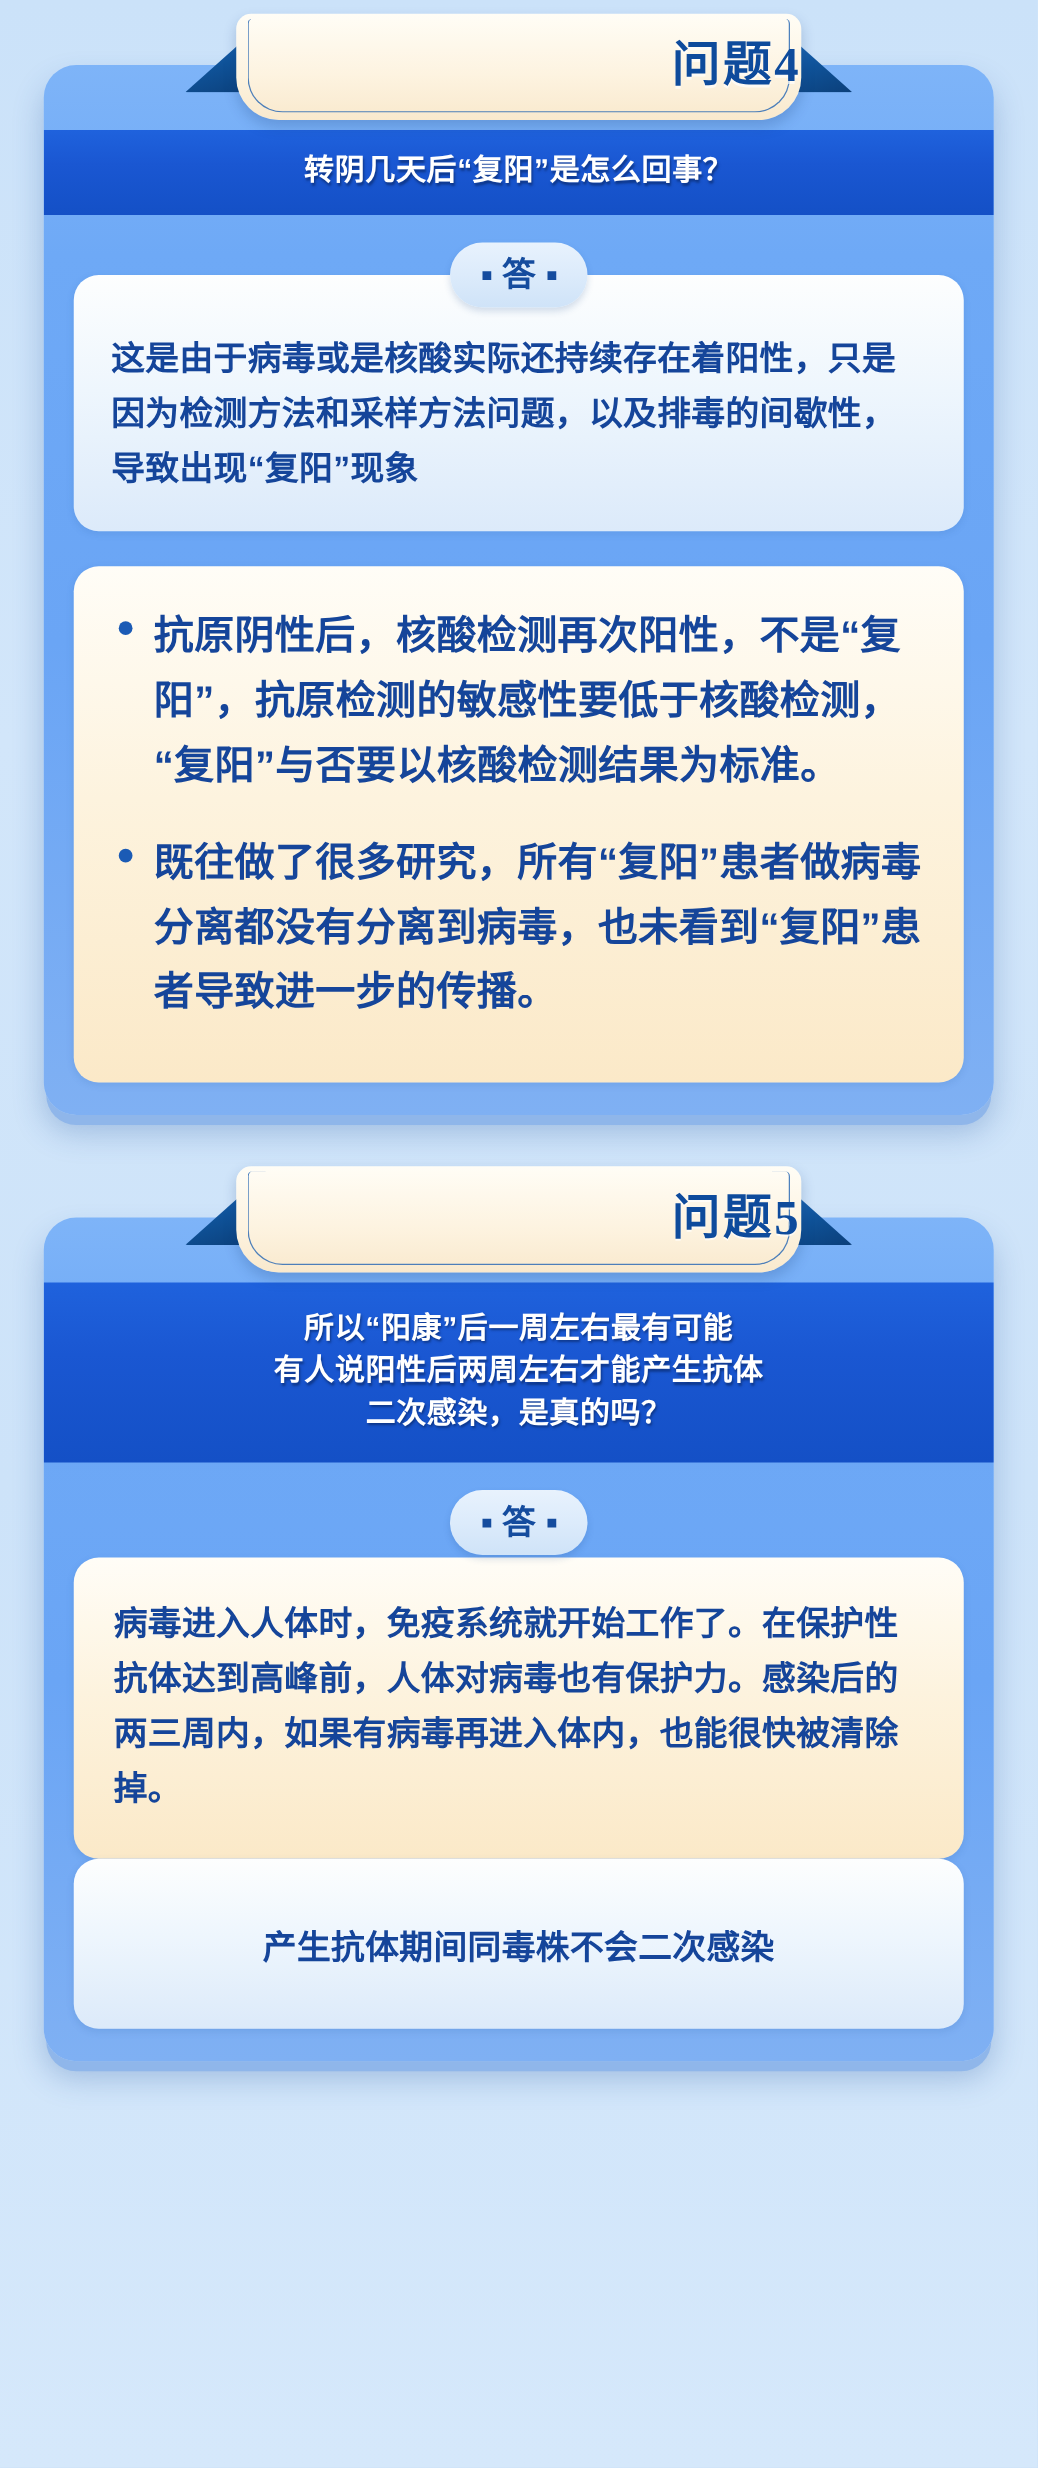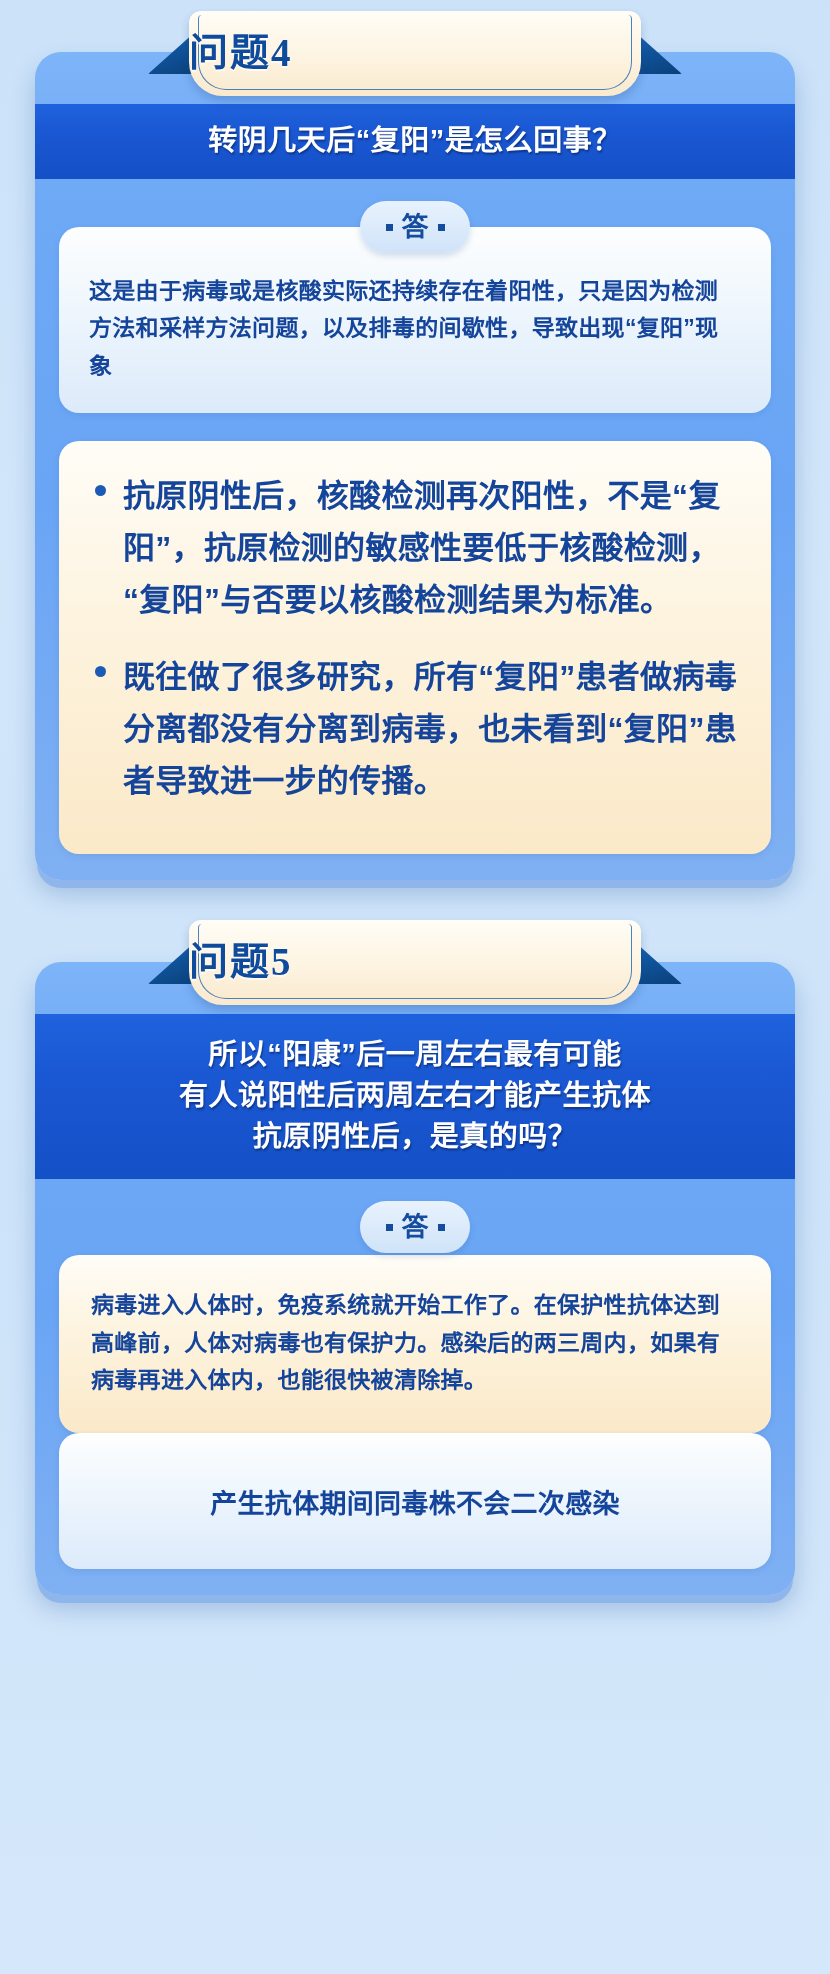--- a/index.html
+++ b/index.html
@@ -72,7 +72,7 @@
     box-shadow:0 5px 10px rgba(22,60,120,.22);
     display:flex;
     align-items:center;
-    justify-content:flex-start;
+    justify-content:flex-end;
   }
   .ribbon-plate:after{
     content:"";

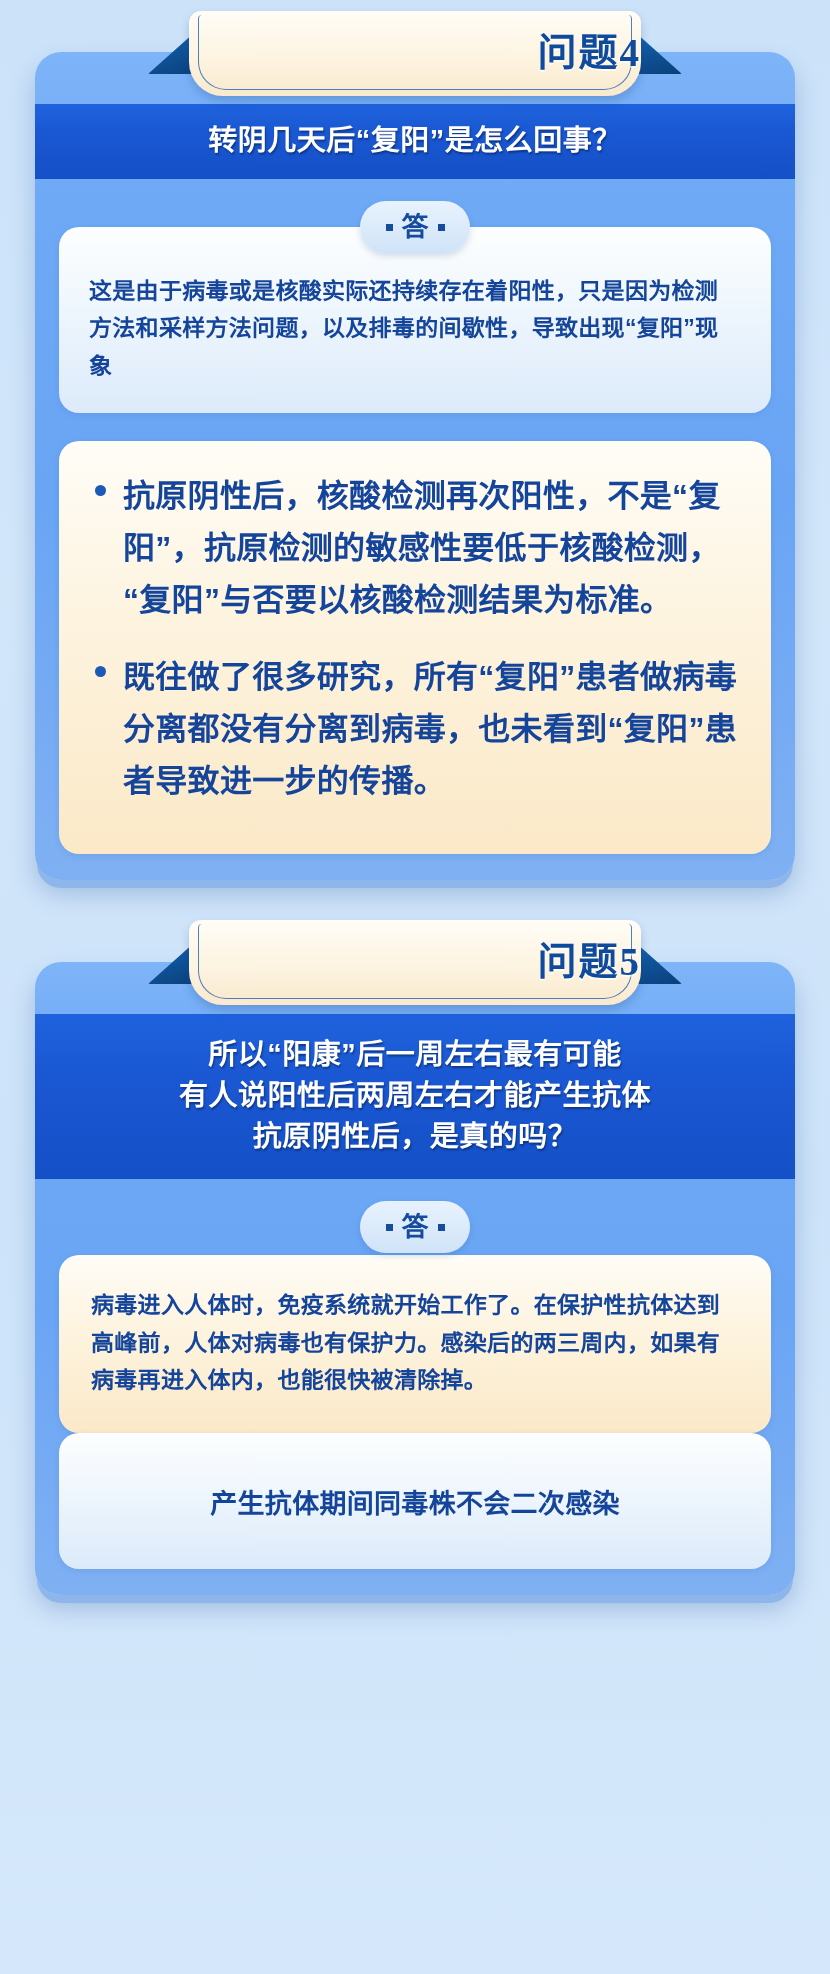--- a/index.html
+++ b/index.html
@@ -119,7 +119,7 @@
   .title-line{
     color:#ffffff;
     font-weight:bold;
-    font-size:29px;
+    font-size:24px;
     line-height:1.42;
     letter-spacing:.5px;
     text-shadow:1px 2px 2px rgba(6,30,78,.55);

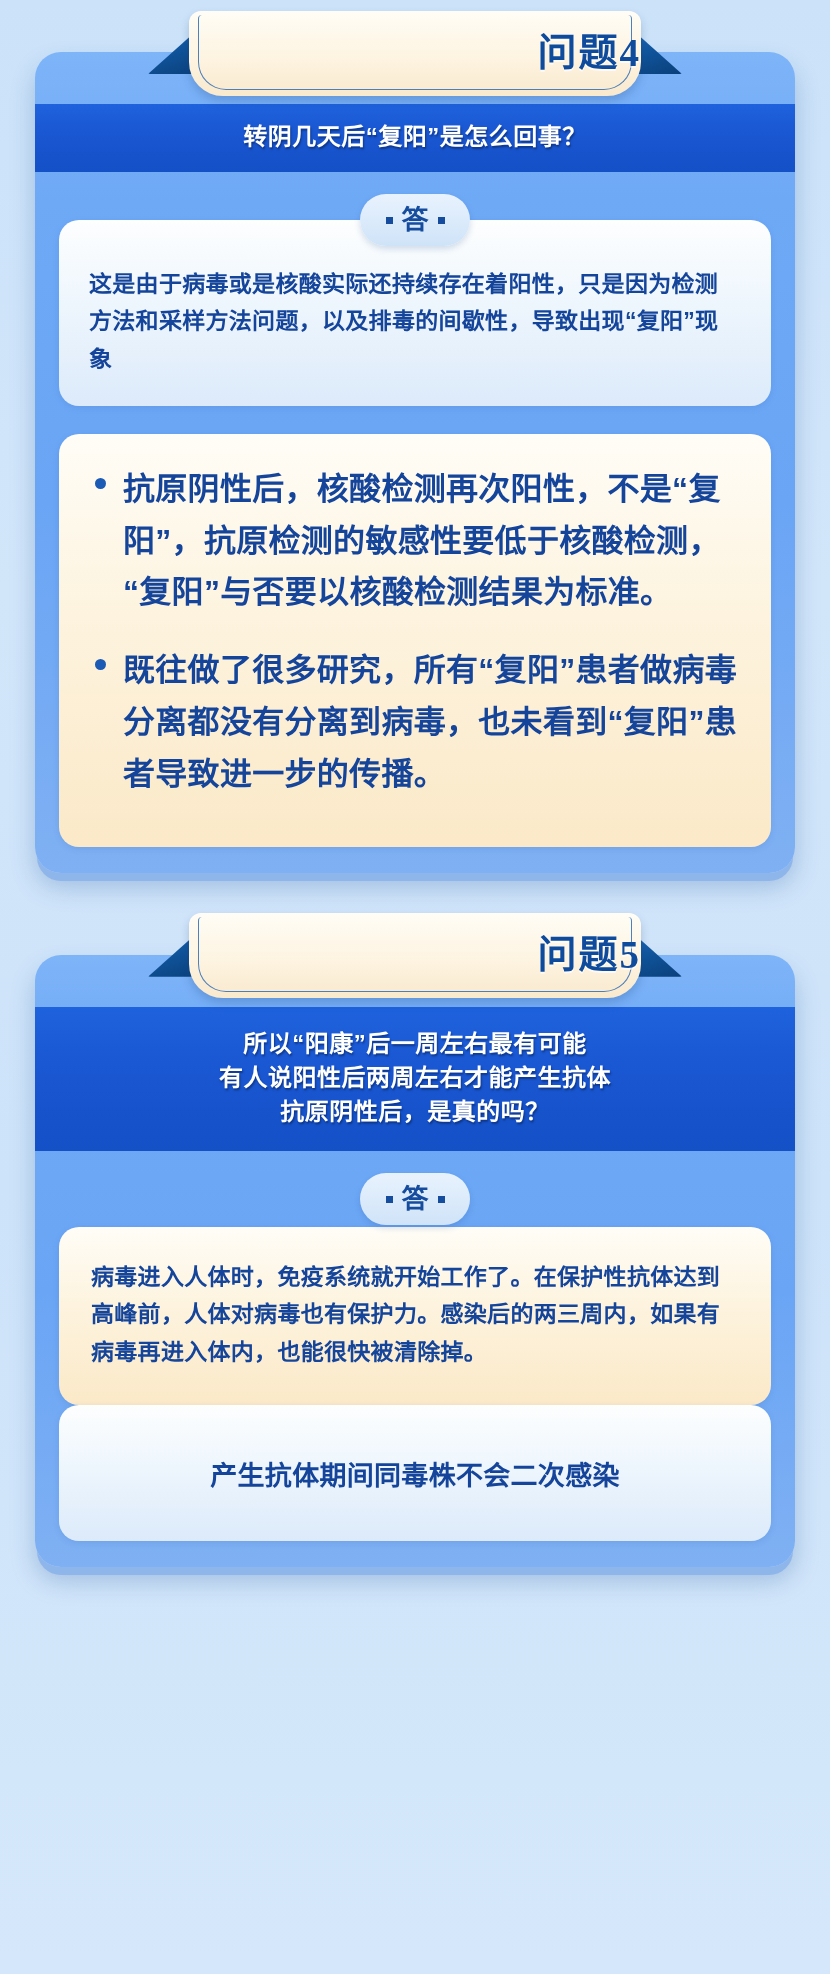--- a/index.html
+++ b/index.html
@@ -182,7 +182,7 @@
 
   .para{
     color:#15459a;
-    font-size:23px;
+    font-size:27px;
     font-weight:600;
     line-height:1.62;
     letter-spacing:.3px;

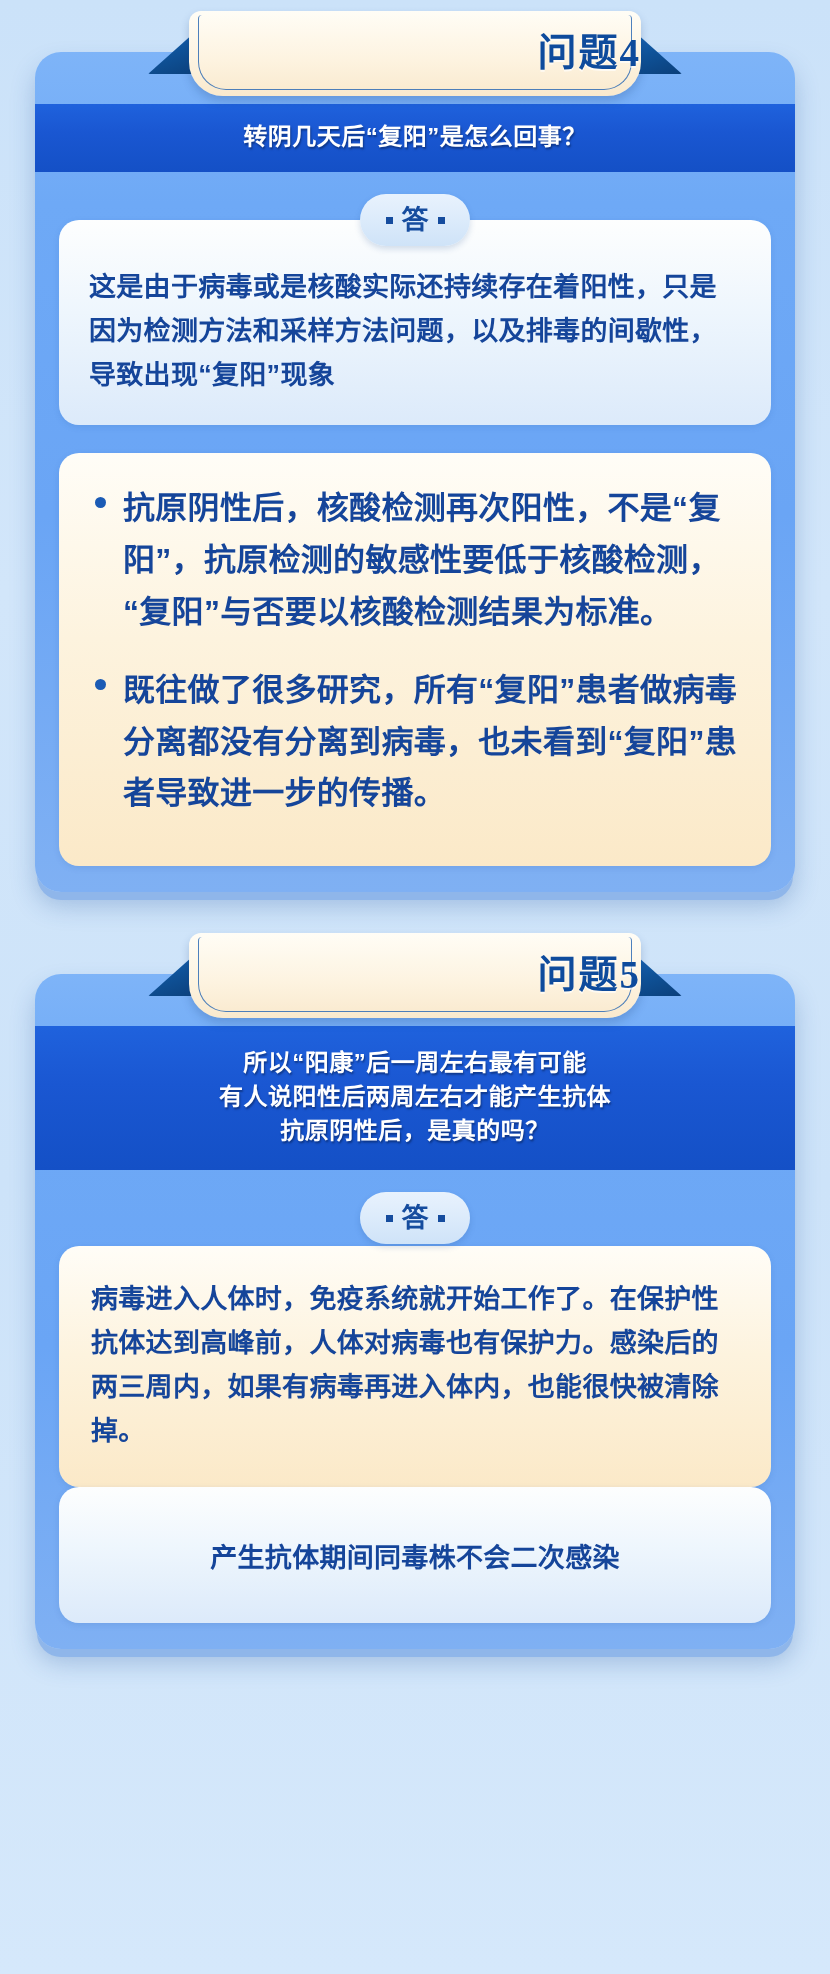--- a/index.html
+++ b/index.html
@@ -289,7 +289,7 @@
       <div class="title-bar tall">
         <div class="title-line">所以“阳康”后一周左右最有可能</div>
         <div class="title-line">有人说阳性后两周左右才能产生抗体</div>
-        <div class="title-line">抗原阴性后，是真的吗？</div>
+        <div class="title-line">二次感染，是真的吗？</div>
       </div>
 
       <div class="pill-row">

